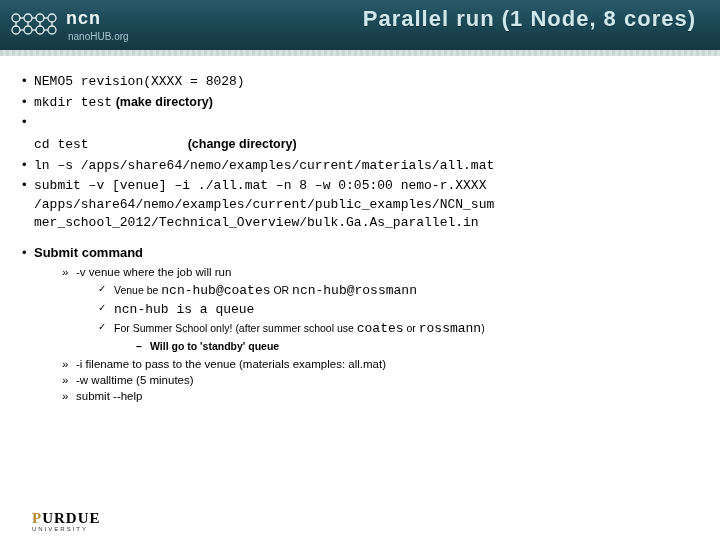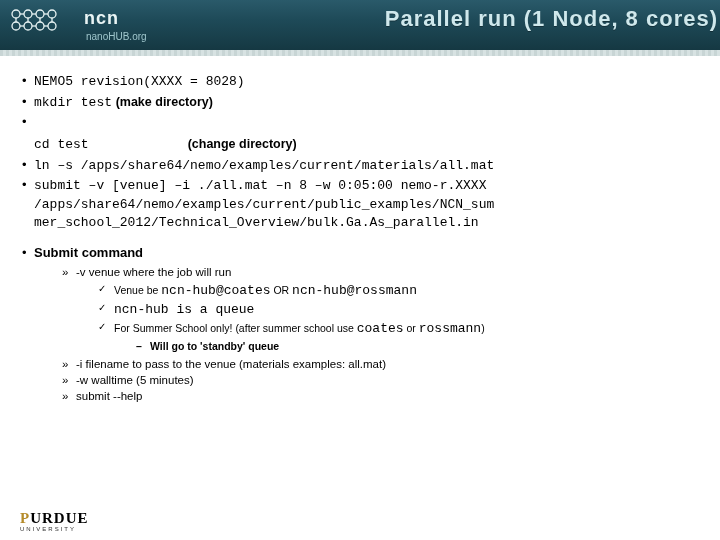--- a/index.html
+++ b/index.html
@@ -39,7 +39,8 @@
     margin-left: 8px;
     letter-spacing: 1px;
     display: flex;
-    gap: 22px;
+    align-items: center;
+    gap: 4px;
   }
   .logo-icon svg { display:block; }
   .nanohub {

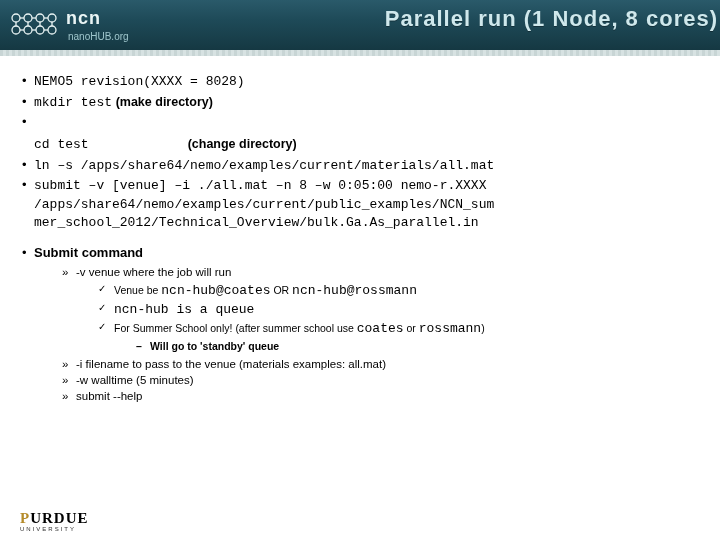--- a/index.html
+++ b/index.html
@@ -53,7 +53,7 @@
   }
   .title {
     position: absolute;
-    right: 2px;
+    right: 24px;
     top: 6px;
     color: #cfe8ec;
     font-family: Verdana, Arial, sans-serif;

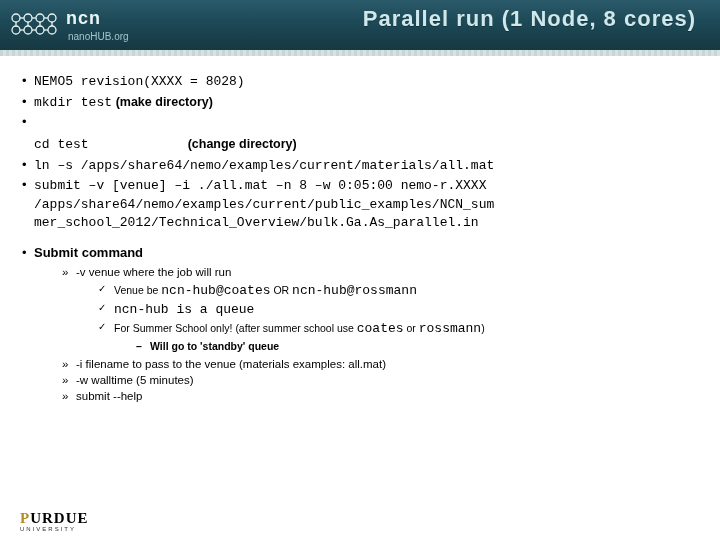--- a/index.html
+++ b/index.html
@@ -149,7 +149,7 @@
   .bold { font-weight: bold; margin-top: 44px; }
   .footer {
     position: absolute;
-    left: 20px;
+    left: 32px;
     bottom: 8px;
   }
   .purdue {

